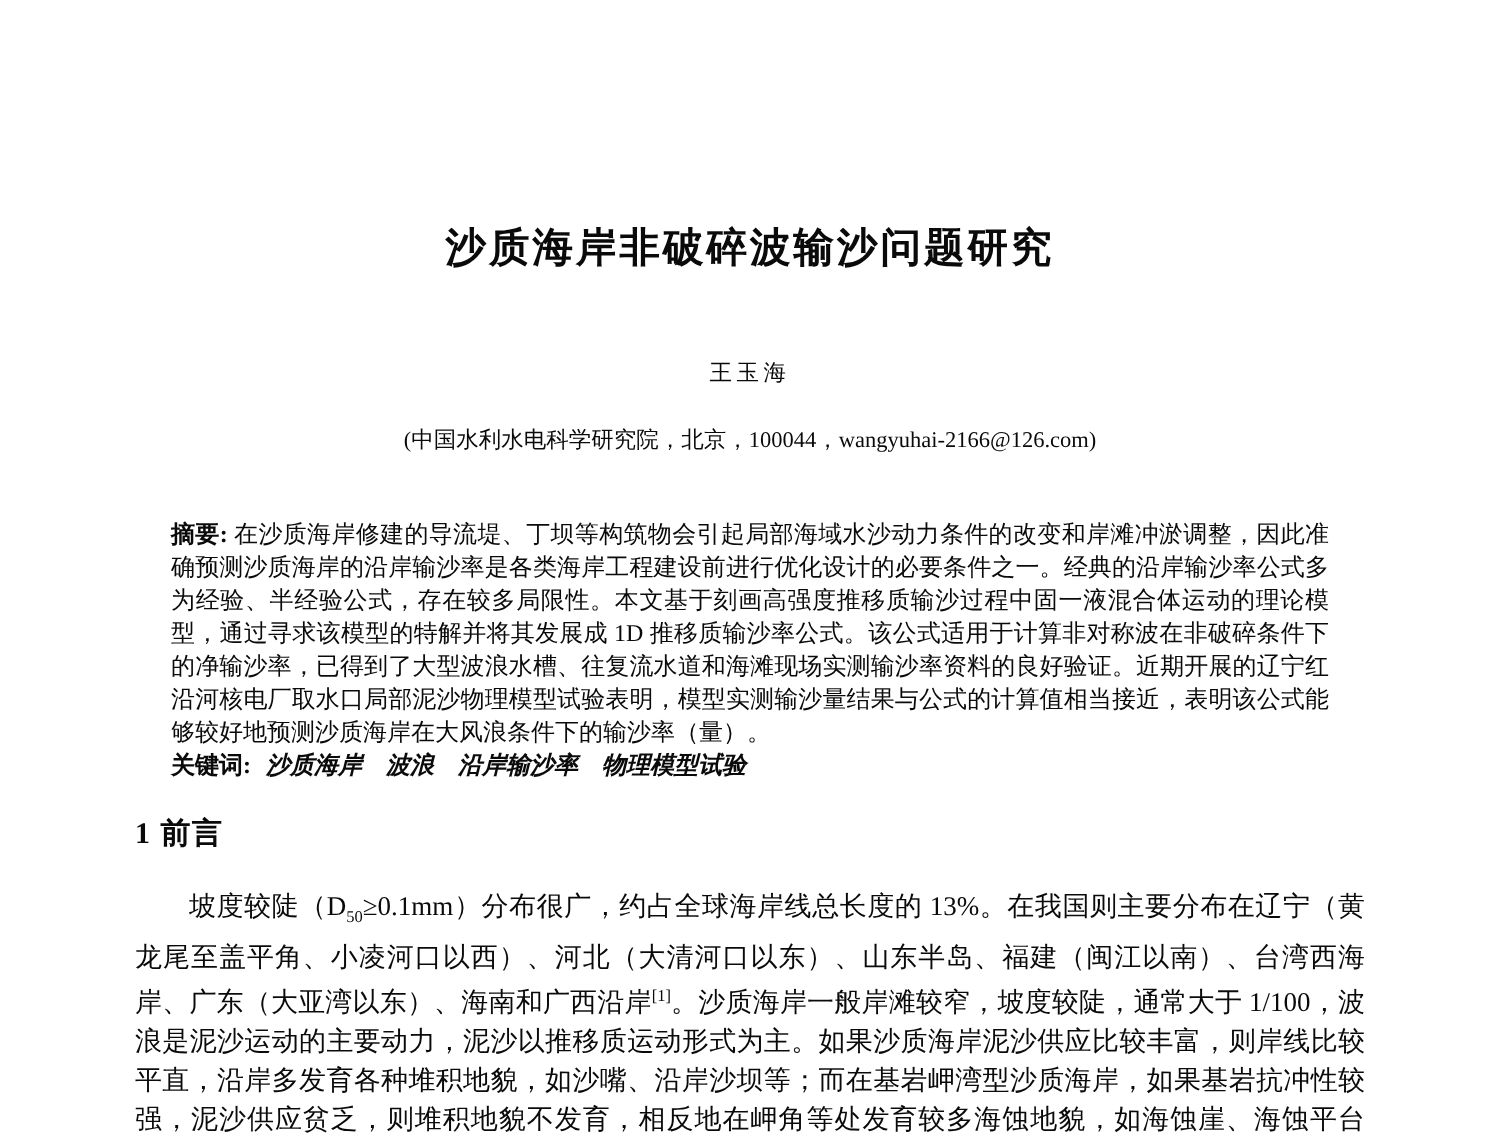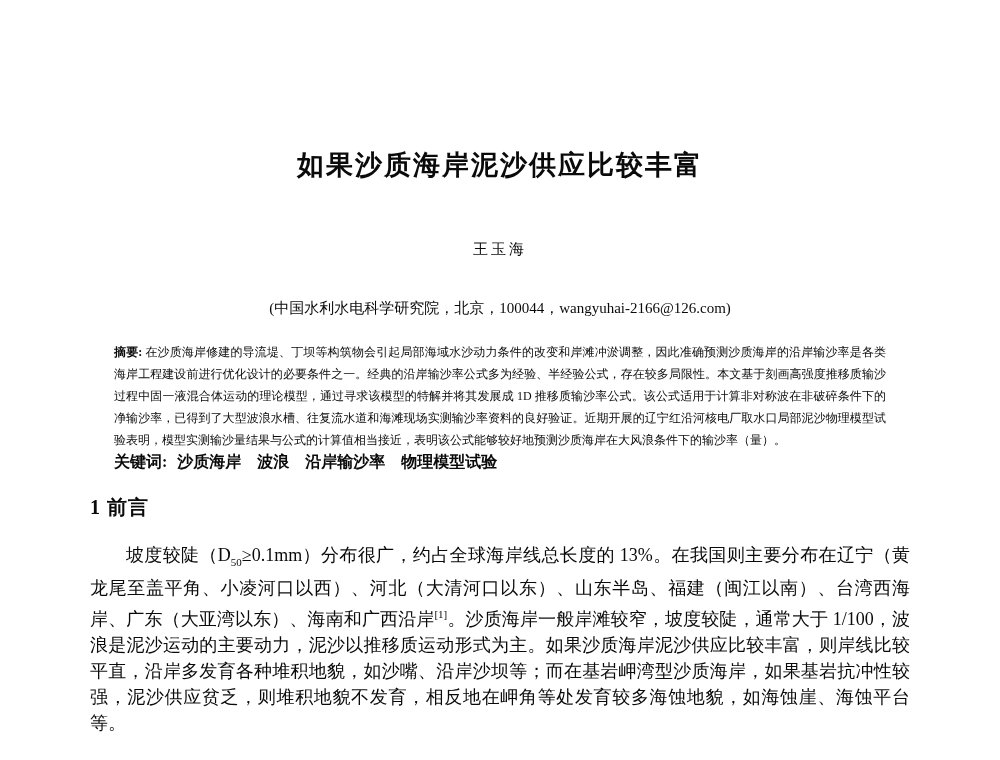--- a/index.html
+++ b/index.html
@@ -88,7 +88,7 @@
 
 <div class="page">
 
-  <h1 class="paper-title">如果沙质海岸泥沙供应比较丰富</h1>
+  <h1 class="paper-title">沙质海岸非破碎波输沙问题研究</h1>
 
   <div class="author">王玉海</div>
 

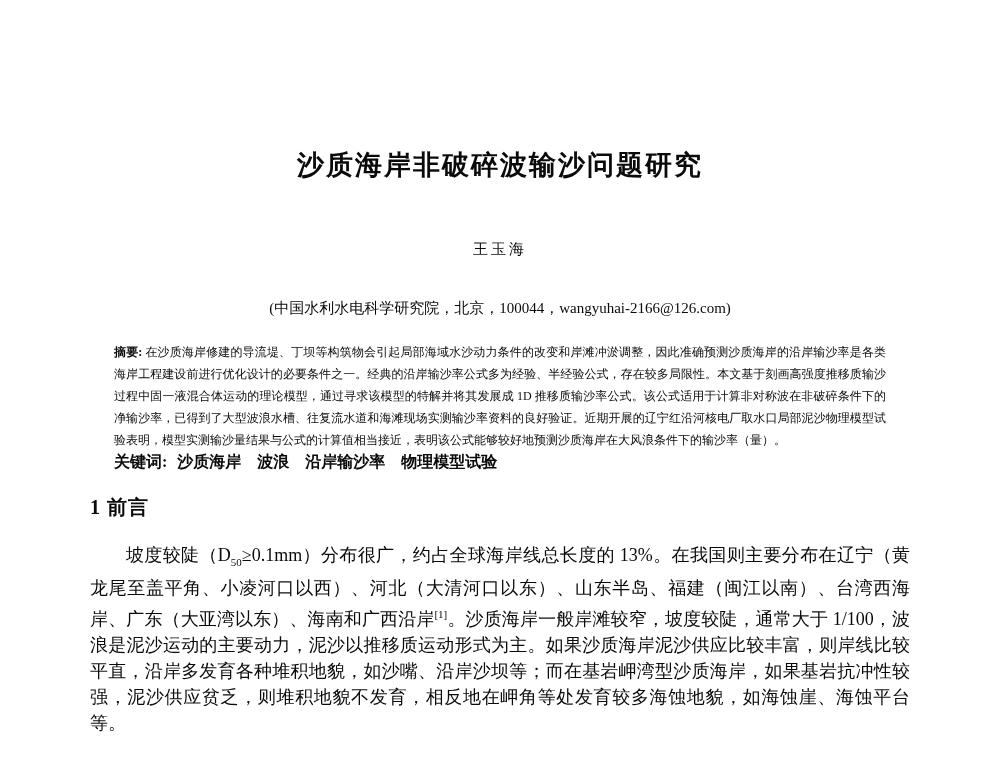--- a/index.html
+++ b/index.html
@@ -36,7 +36,7 @@
     letter-spacing: 3px;
   }
   .affiliation {
-    margin-top: 36px;
+    margin-top: 22px;
     text-align: center;
     font-size: 15px;
     line-height: 22px;

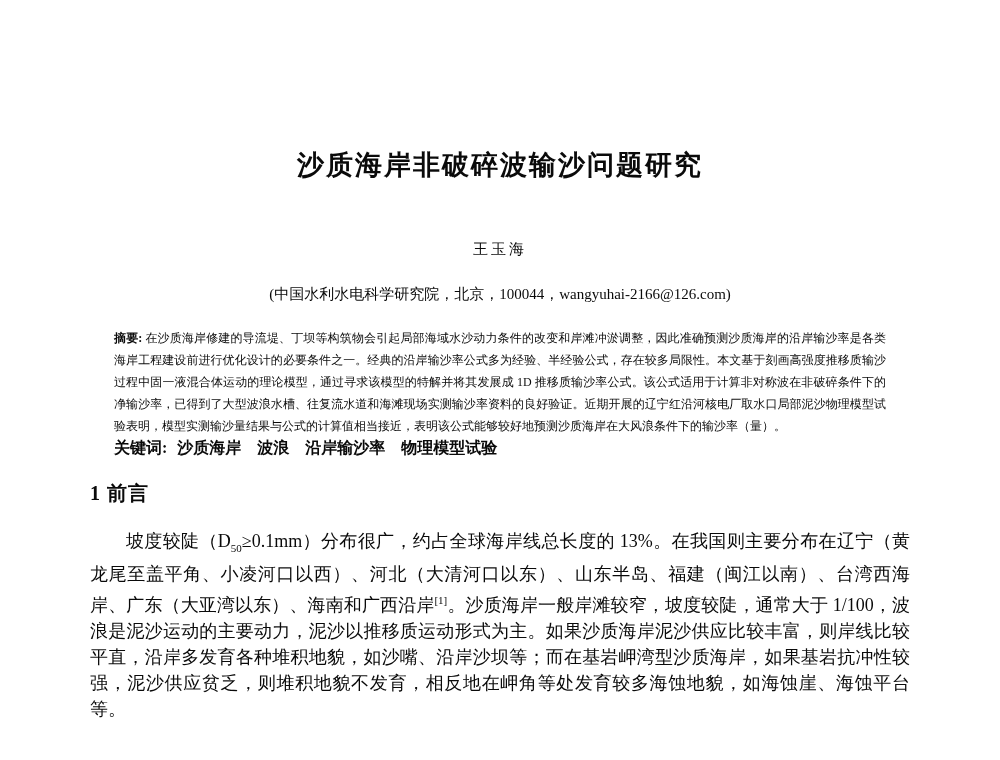--- a/index.html
+++ b/index.html
@@ -43,8 +43,8 @@
   }
   .abstract {
     width: 772px;
-    margin: 22px auto 0 auto;
-    font-size: 12px;
+    margin: 41px auto 0 auto;
+    font-size: 16px;
     line-height: 22px;
     text-align: justify;
   }

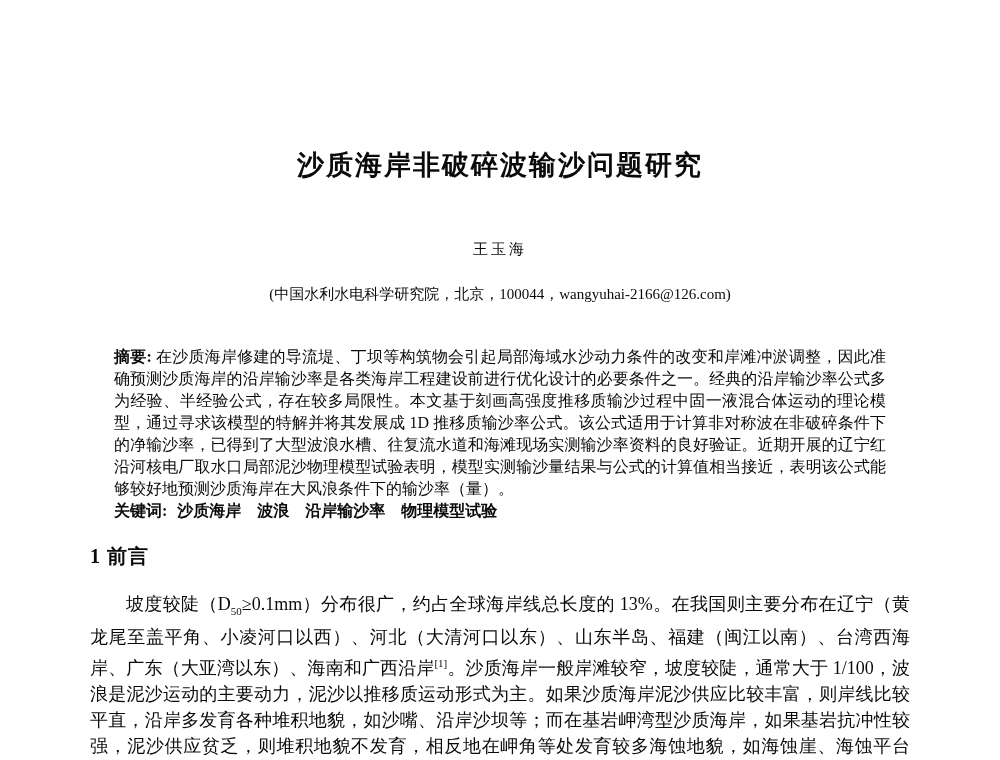--- a/index.html
+++ b/index.html
@@ -60,6 +60,7 @@
   }
   .keywords .kw-text {
     margin-left: 6px;
+    font-style: italic;
   }
   .section-heading {
     margin: 20px 0 3px 90px;

